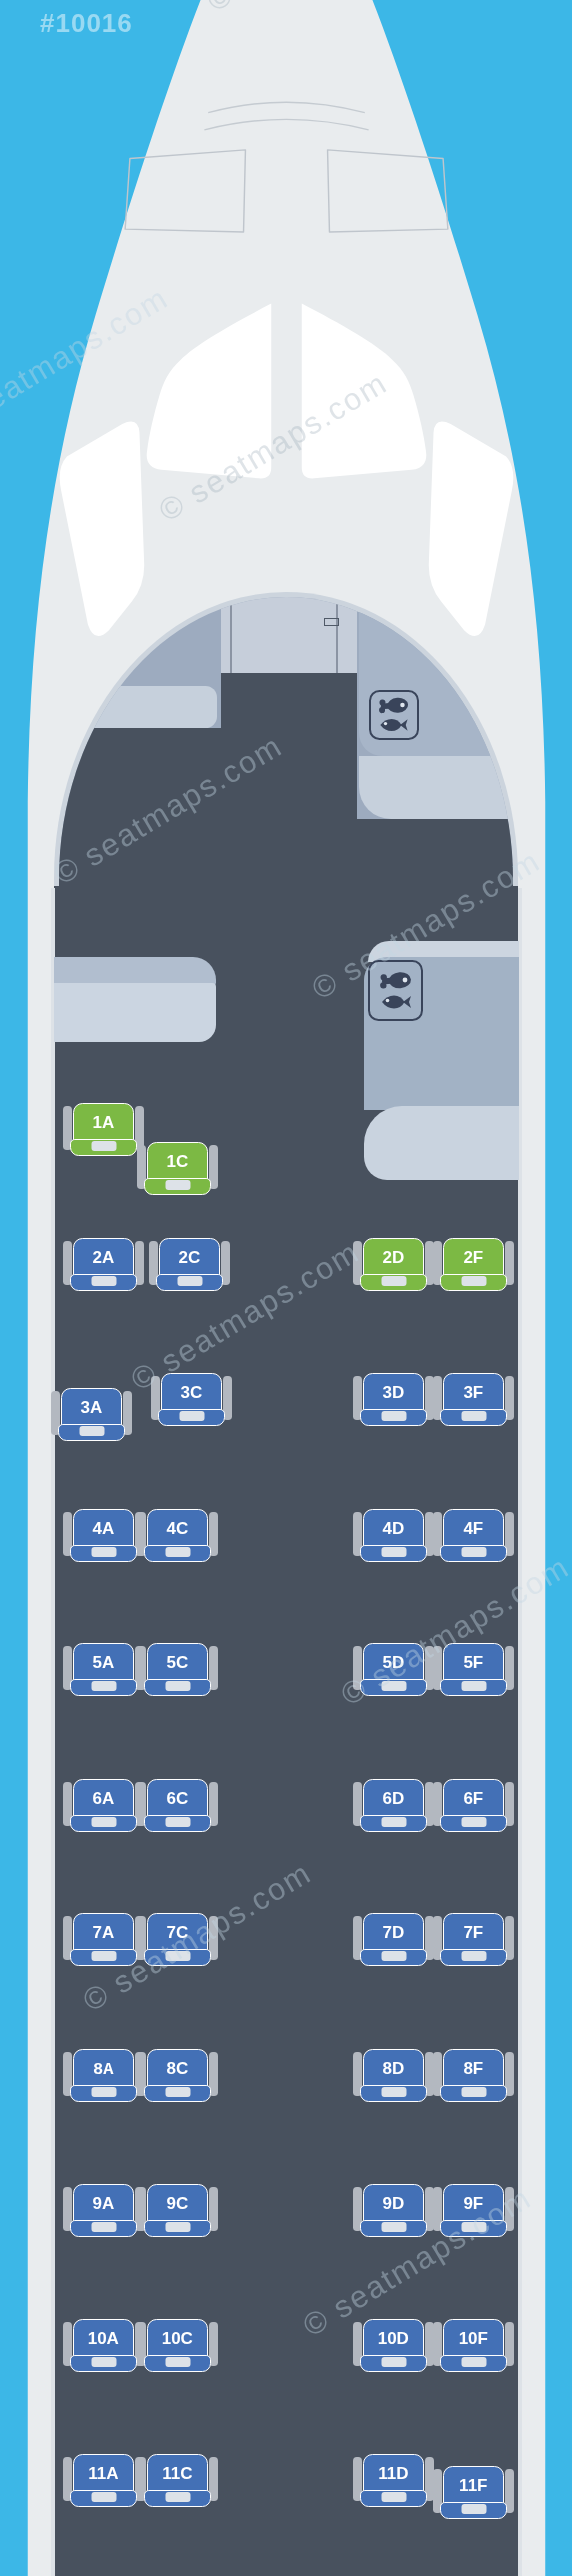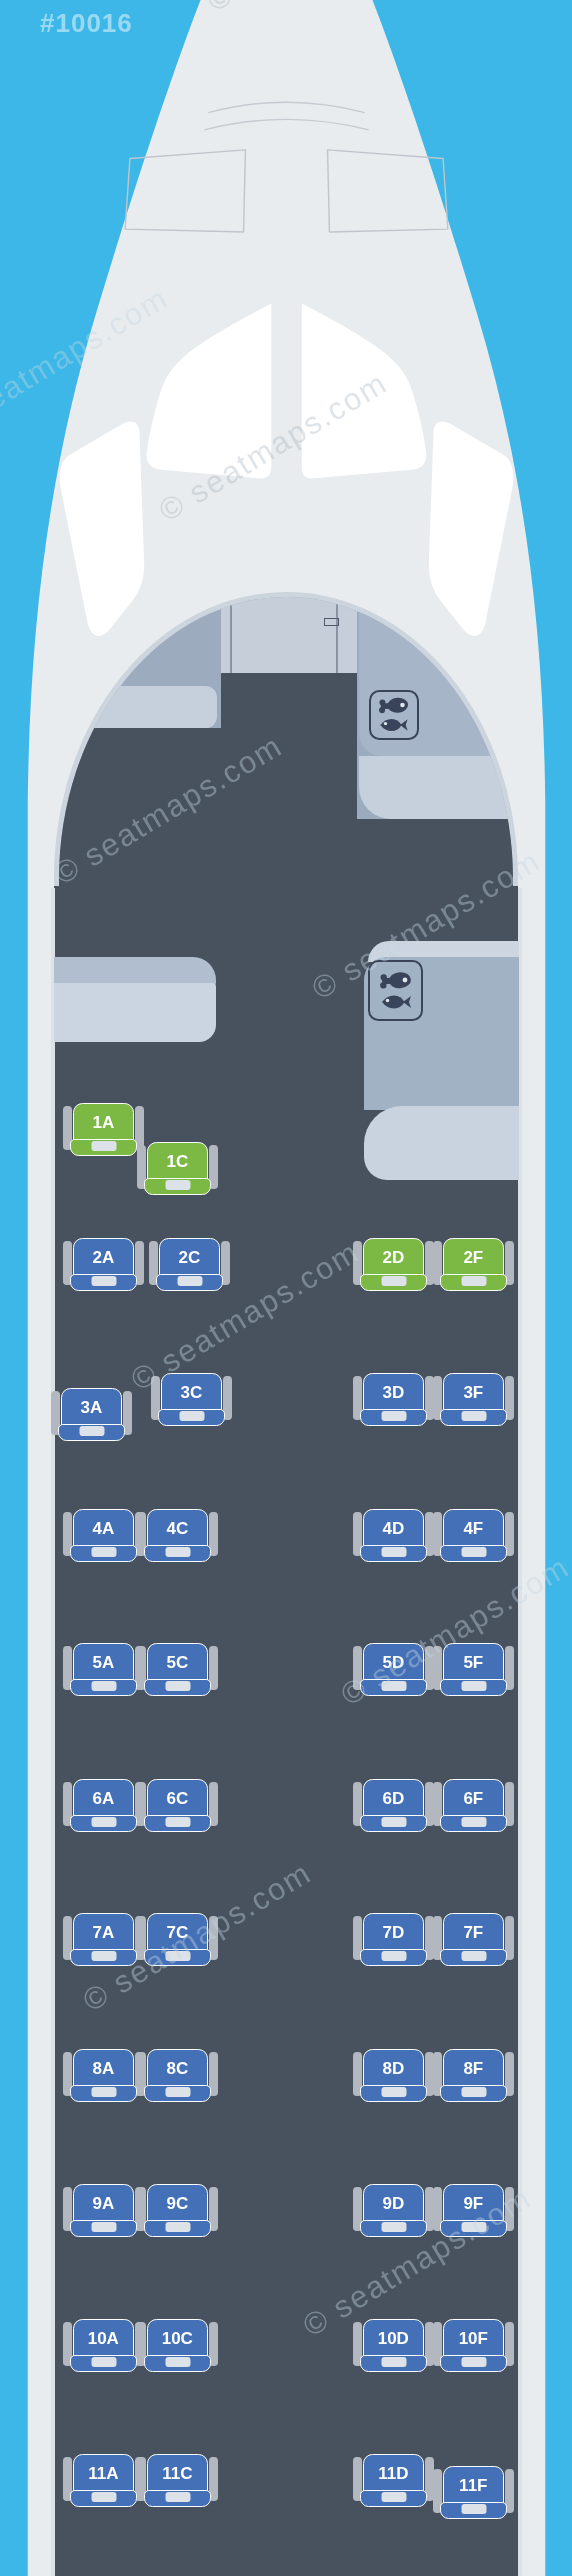--- a/index.html
+++ b/index.html
@@ -369,7 +369,7 @@
         <span class="notch"></span>
         <span class="label">7F</span>
       </div>
-      <div class="seat" style="left: 68px; top: 2049px; --seat: #4370b6;">
+      <div class="seat" style="left: 68px; top: 2049px; font-family: Liberation Mono, monospace; --seat: #4370b6;">
         <span class="arm l"></span>
         <span class="arm r"></span>
         <span class="back"></span>

